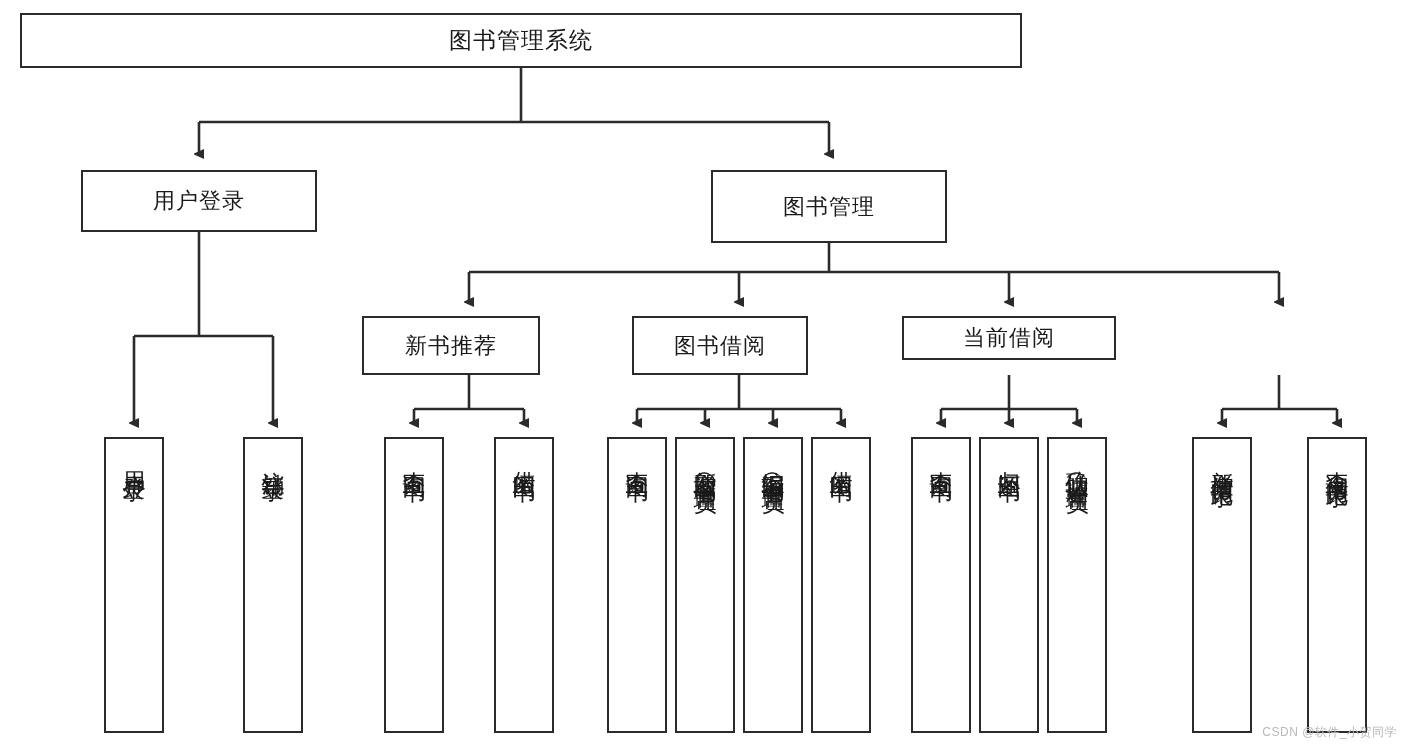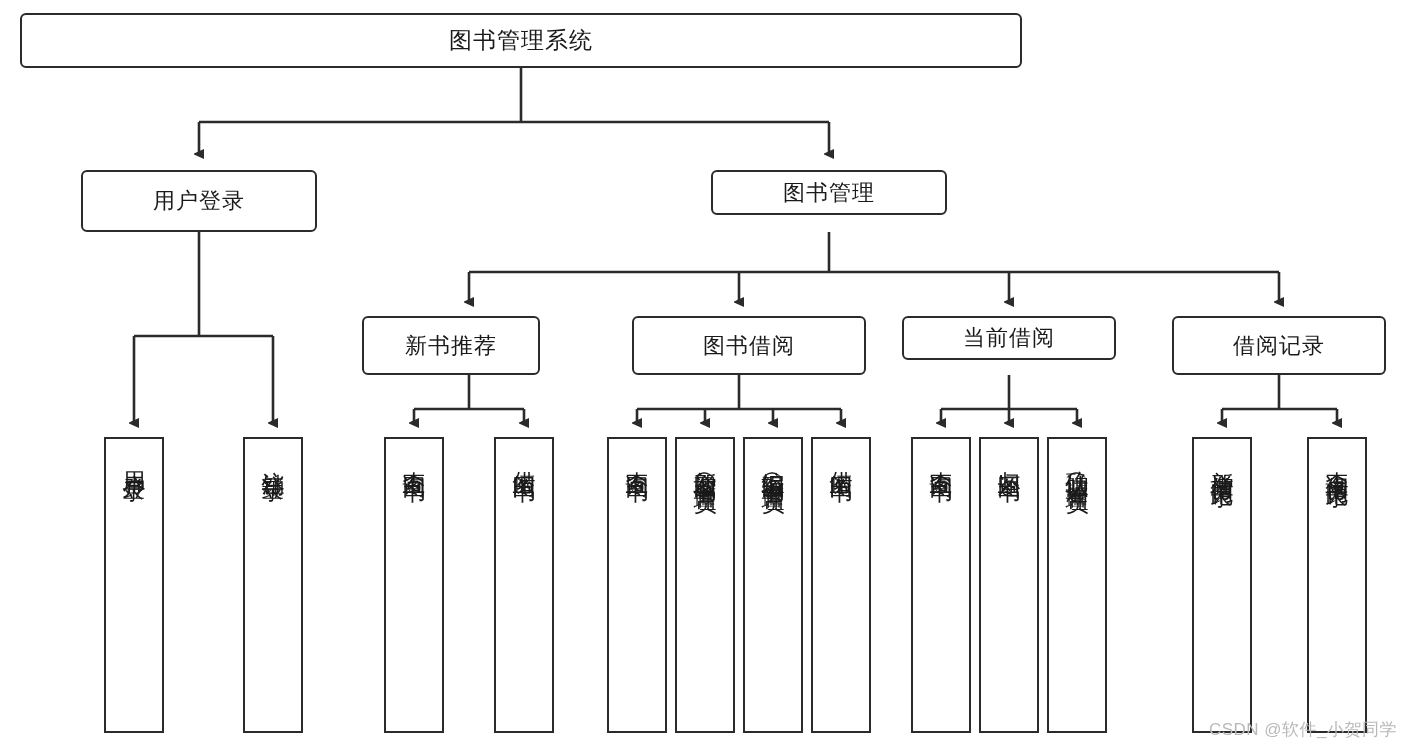--- a/index.html
+++ b/index.html
@@ -26,7 +26,6 @@
   .node.horiz{
     font-size:22px;
     letter-spacing:1px;
-    border-radius:6px;
   }
   .node.root{font-size:23px;}
   .node.leaf{

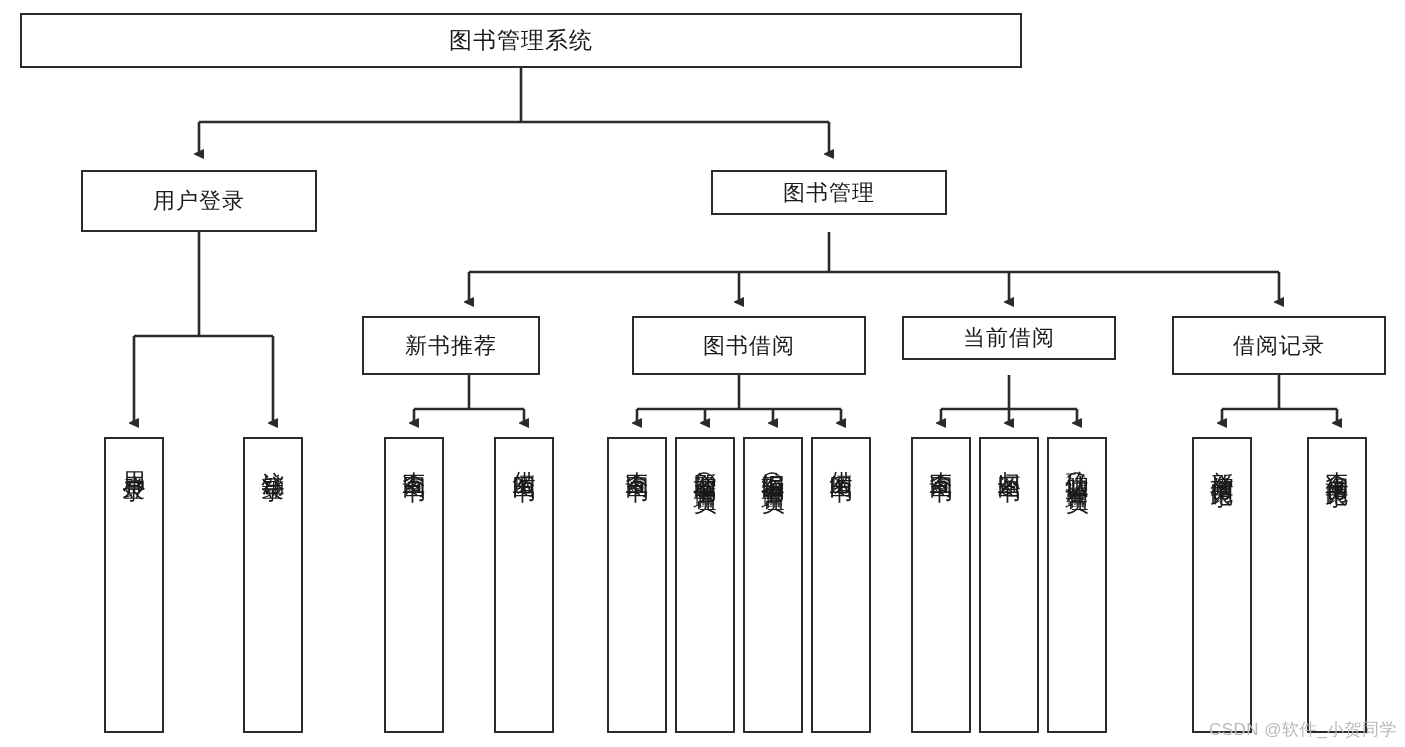--- a/index.html
+++ b/index.html
@@ -116,7 +116,7 @@
   <div class="node horiz" style="left:81px;top:170px;width:236px;height:62px;">
     <span class="label">用户登录</span>
   </div>
-  <div class="node horiz" style="left:711px;top:170px;width:236px;height:45px;">
+  <div class="node horiz" style="left:711px;top:170px;width:236px;height:73px;">
     <span class="label">图书管理</span>
   </div>
 

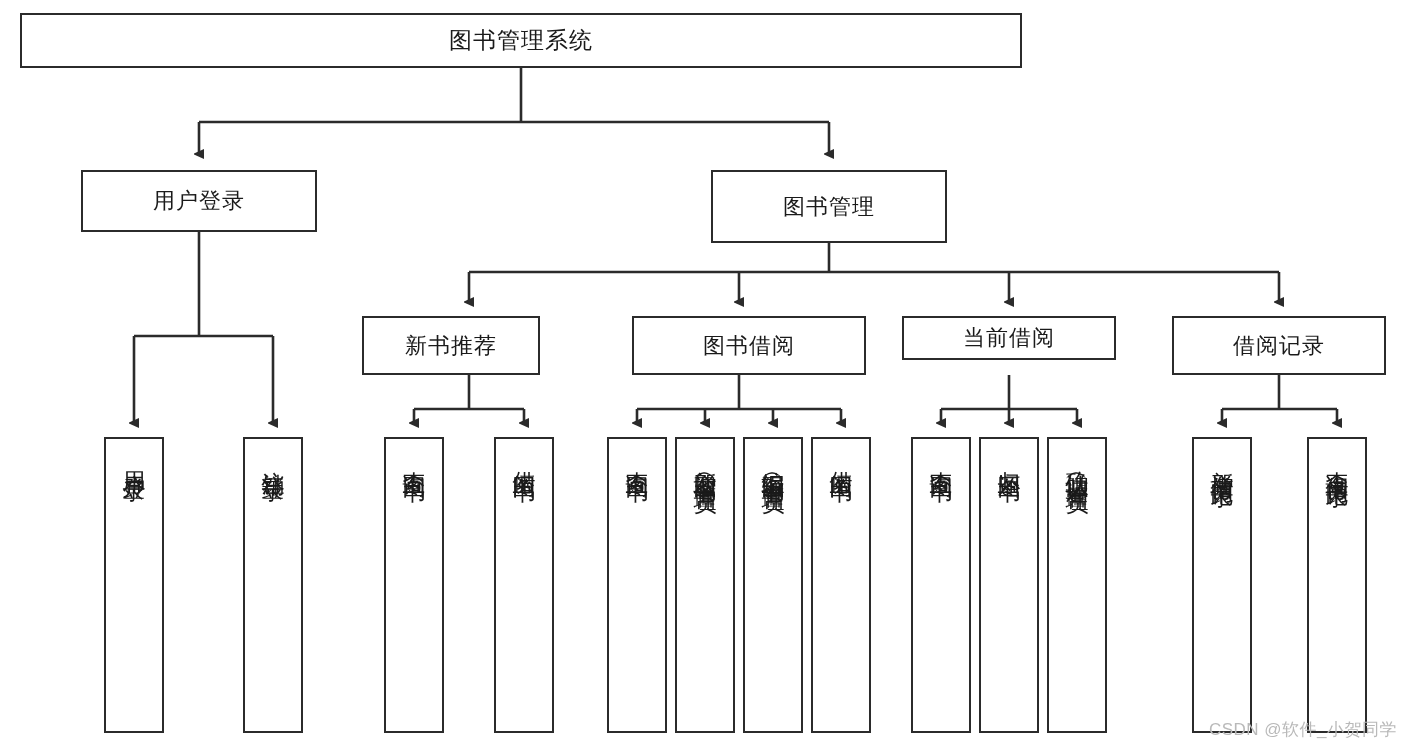--- a/index.html
+++ b/index.html
@@ -123,7 +123,7 @@
   <div class="node horiz" style="left:362px;top:316px;width:178px;height:59px;">
     <span class="label">新书推荐</span>
   </div>
-  <div class="node horiz" style="left:632px;top:316px;width:234px;height:59px;">
+  <div class="node horiz" style="left:632px;top:316px;width:176px;height:59px;">
     <span class="label">图书借阅</span>
   </div>
   <div class="node horiz" style="left:902px;top:316px;width:214px;height:44px;">

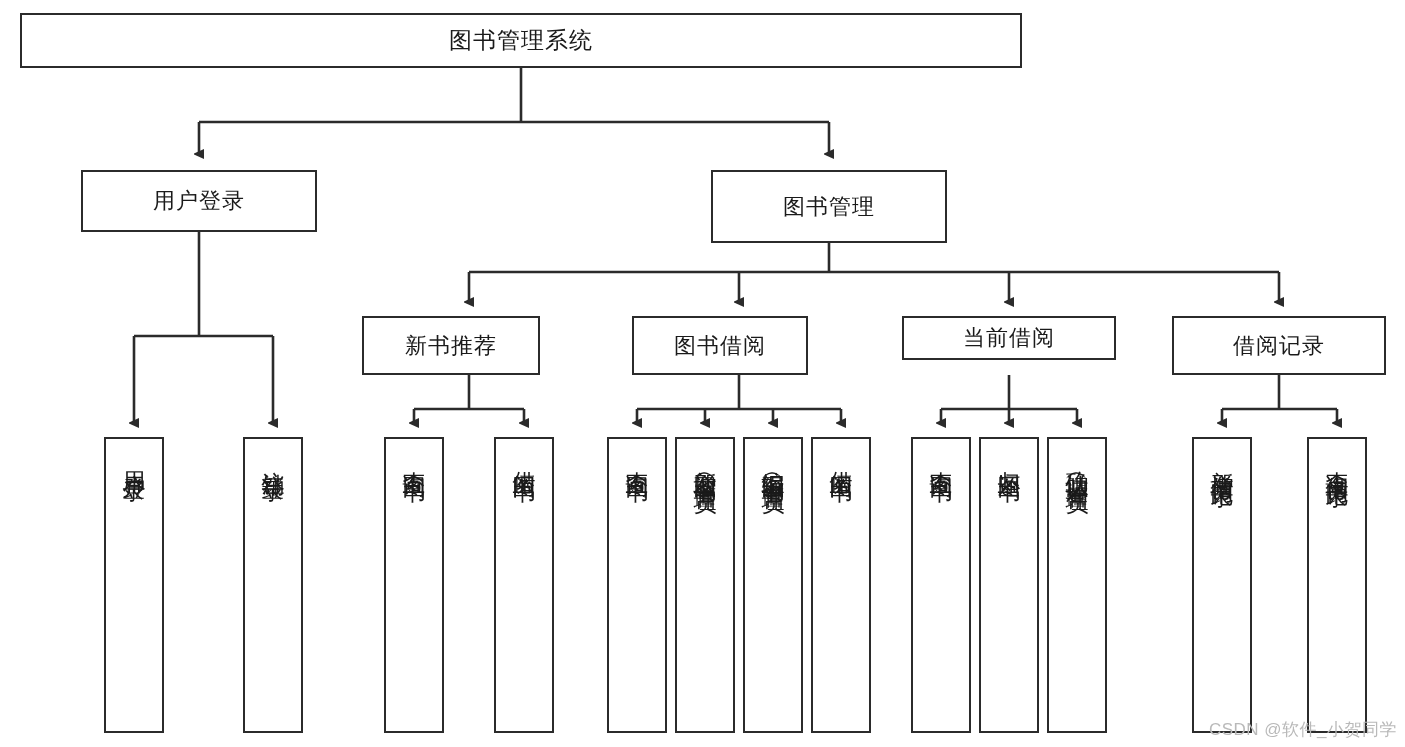--- a/index.html
+++ b/index.html
@@ -129,9 +129,6 @@
   <div class="node horiz" style="left:902px;top:316px;width:214px;height:44px;">
     <span class="label">当前借阅</span>
   </div>
-  <div class="node horiz" style="left:1172px;top:316px;width:214px;height:59px;">
-    <span class="label">借阅记录</span>
-  </div>
 
   <div class="node leaf" style="left:104px;top:437px;width:60px;height:296px;">
     <span class="vtext">用户登录</span>

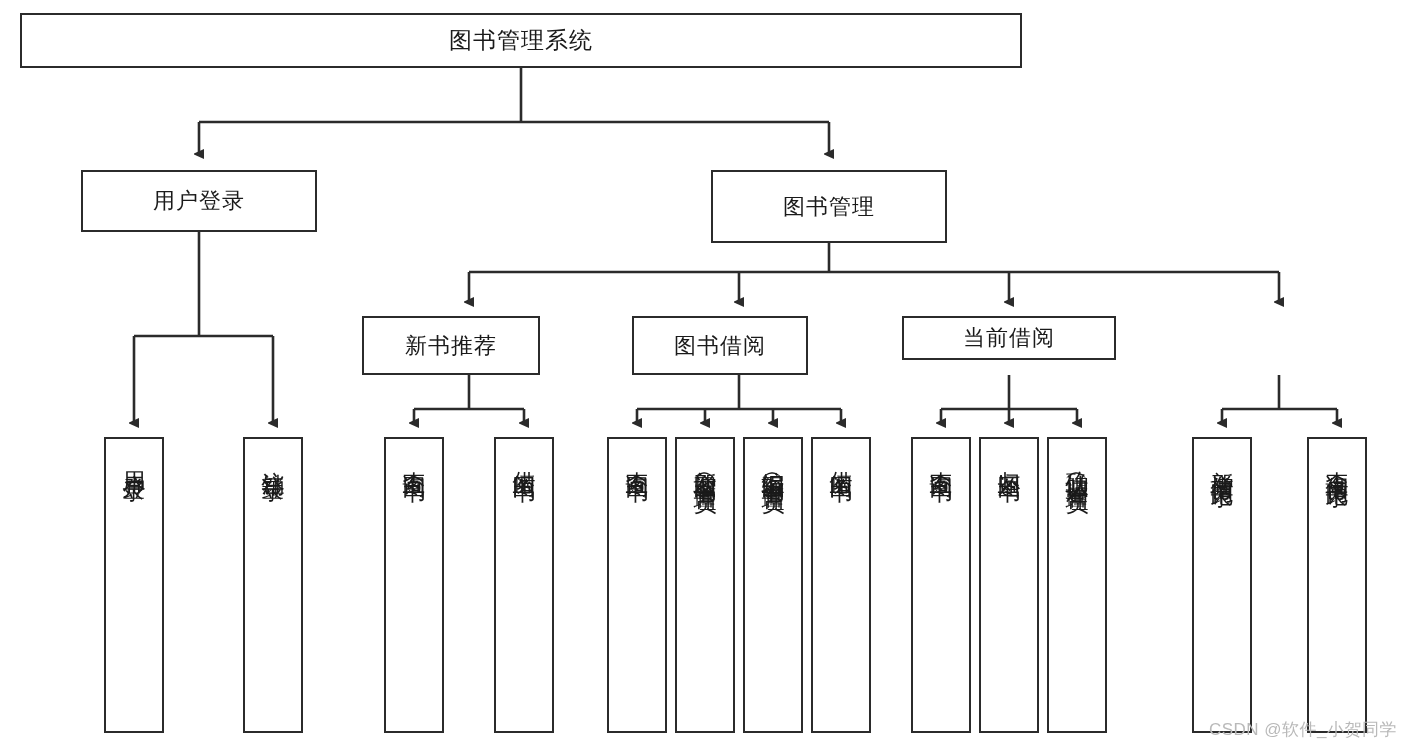--- a/index.html
+++ b/index.html
@@ -48,7 +48,7 @@
     position:absolute;
     right:8px;
     bottom:6px;
-    font-size:17px;
+    font-size:12px;
     color:#b9b9b9;
     letter-spacing:0.5px;
     white-space:nowrap;

